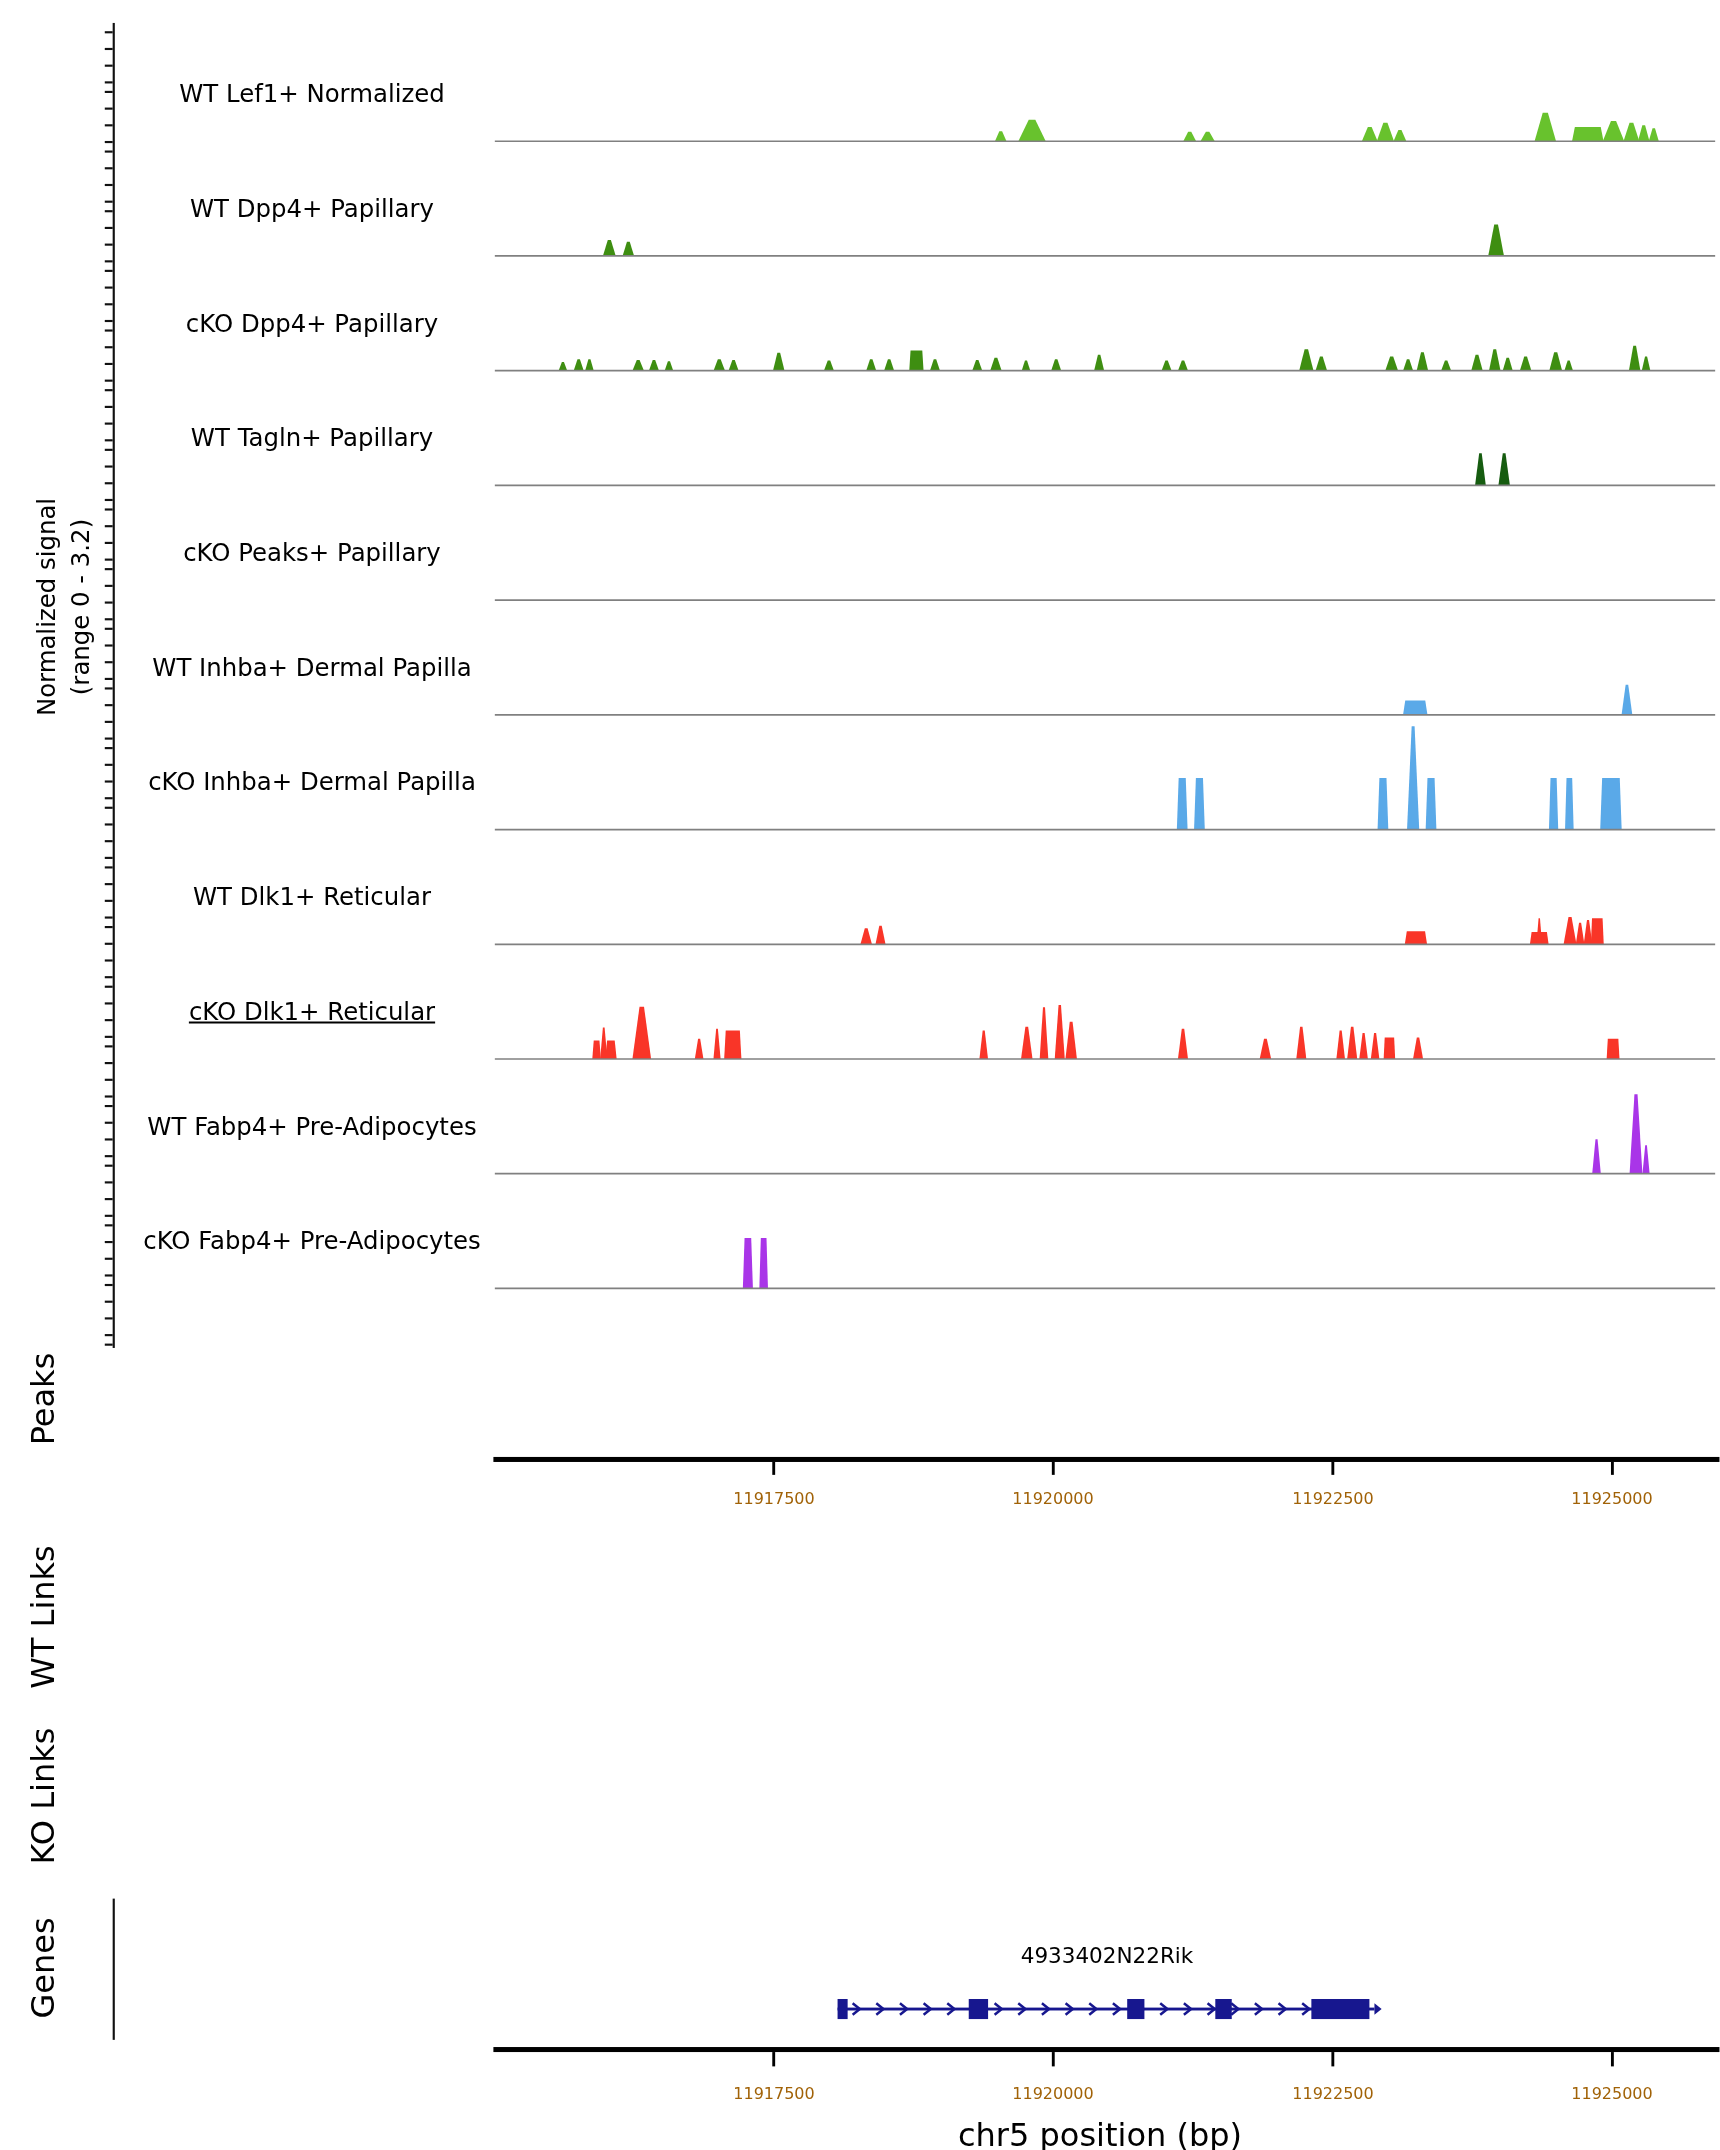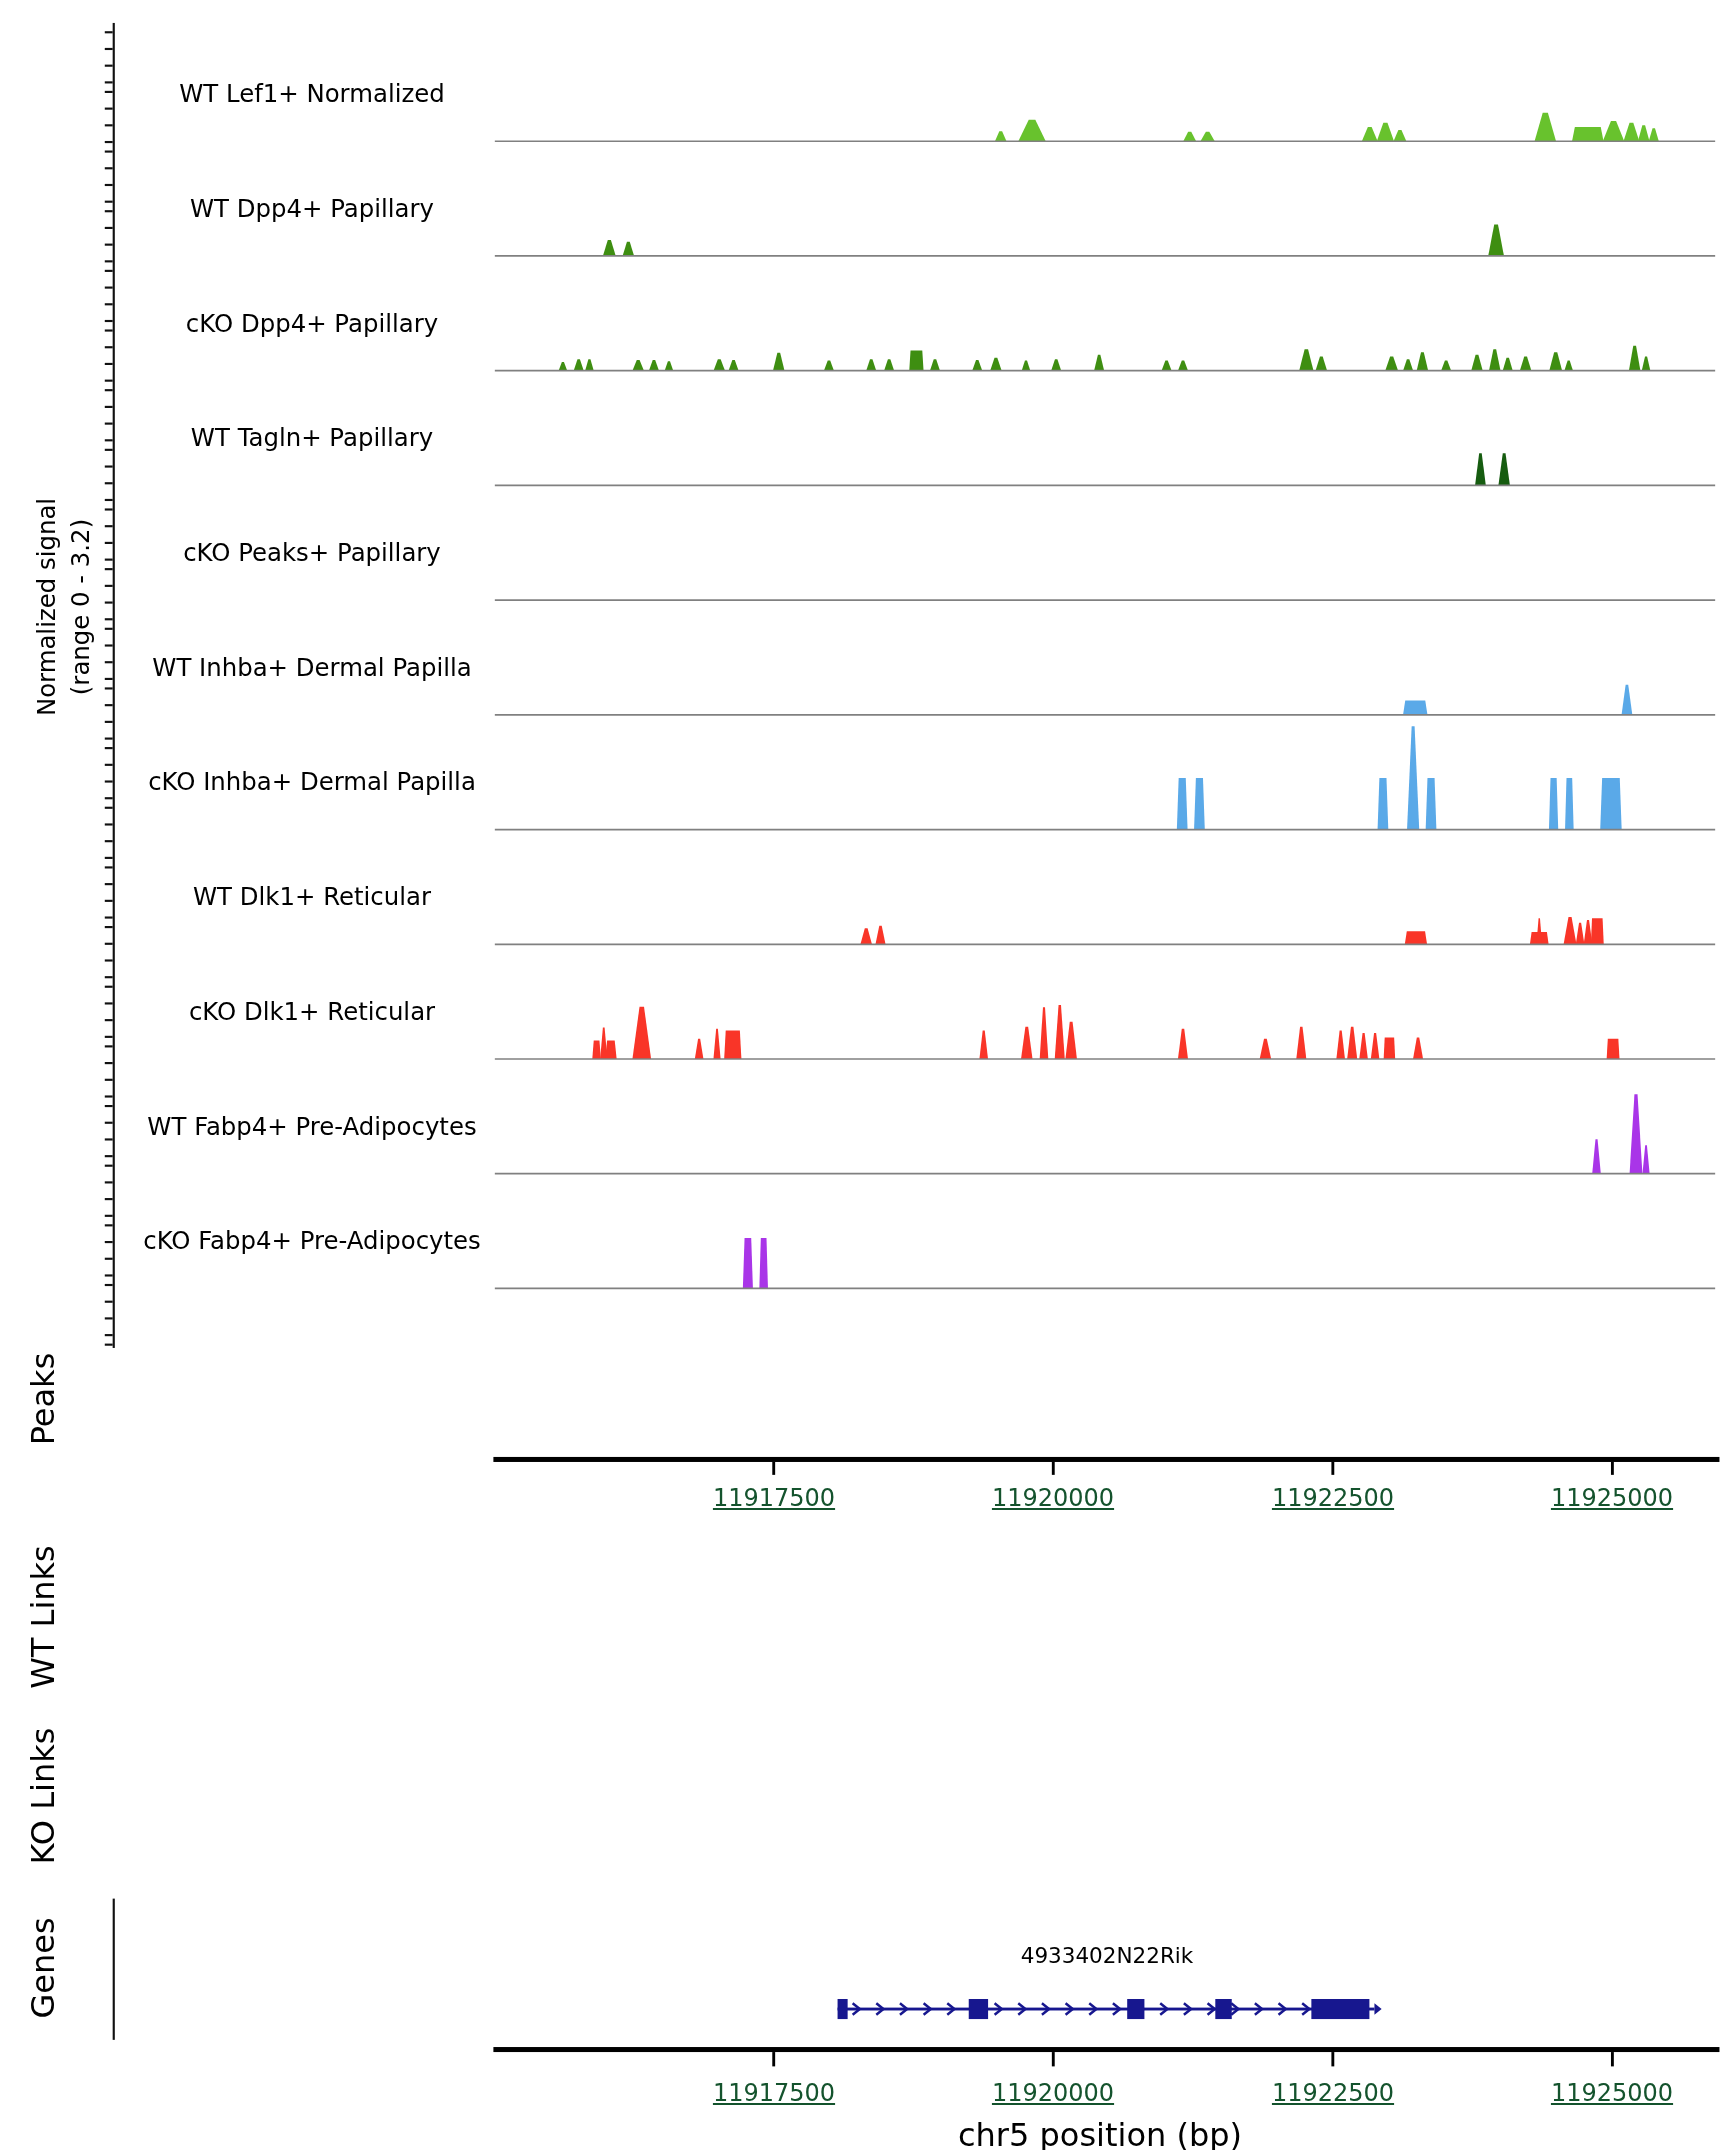--- a/index.html
+++ b/index.html
@@ -304,7 +304,7 @@
   <div class="lbl track-lbl" style="left:312px;top:667px;">WT Inhba+ Dermal Papilla</div>
   <div class="lbl track-lbl" style="left:312px;top:781px;">cKO Inhba+ Dermal Papilla</div>
   <div class="lbl track-lbl" style="left:312px;top:896px;">WT Dlk1+ Reticular</div>
-  <div class="lbl track-lbl" style="left:312px;top:1011px;">cKO Dlk1+ Reticular</div>
+  <div class="lbl track-lbl" style="left:312px;top:1011px;text-decoration:underline;">cKO Dlk1+ Reticular</div>
   <div class="lbl track-lbl" style="left:312px;top:1126px;">WT Fabp4+ Pre-Adipocytes</div>
   <div class="lbl track-lbl" style="left:312px;top:1240px;">cKO Fabp4+ Pre-Adipocytes</div>
 

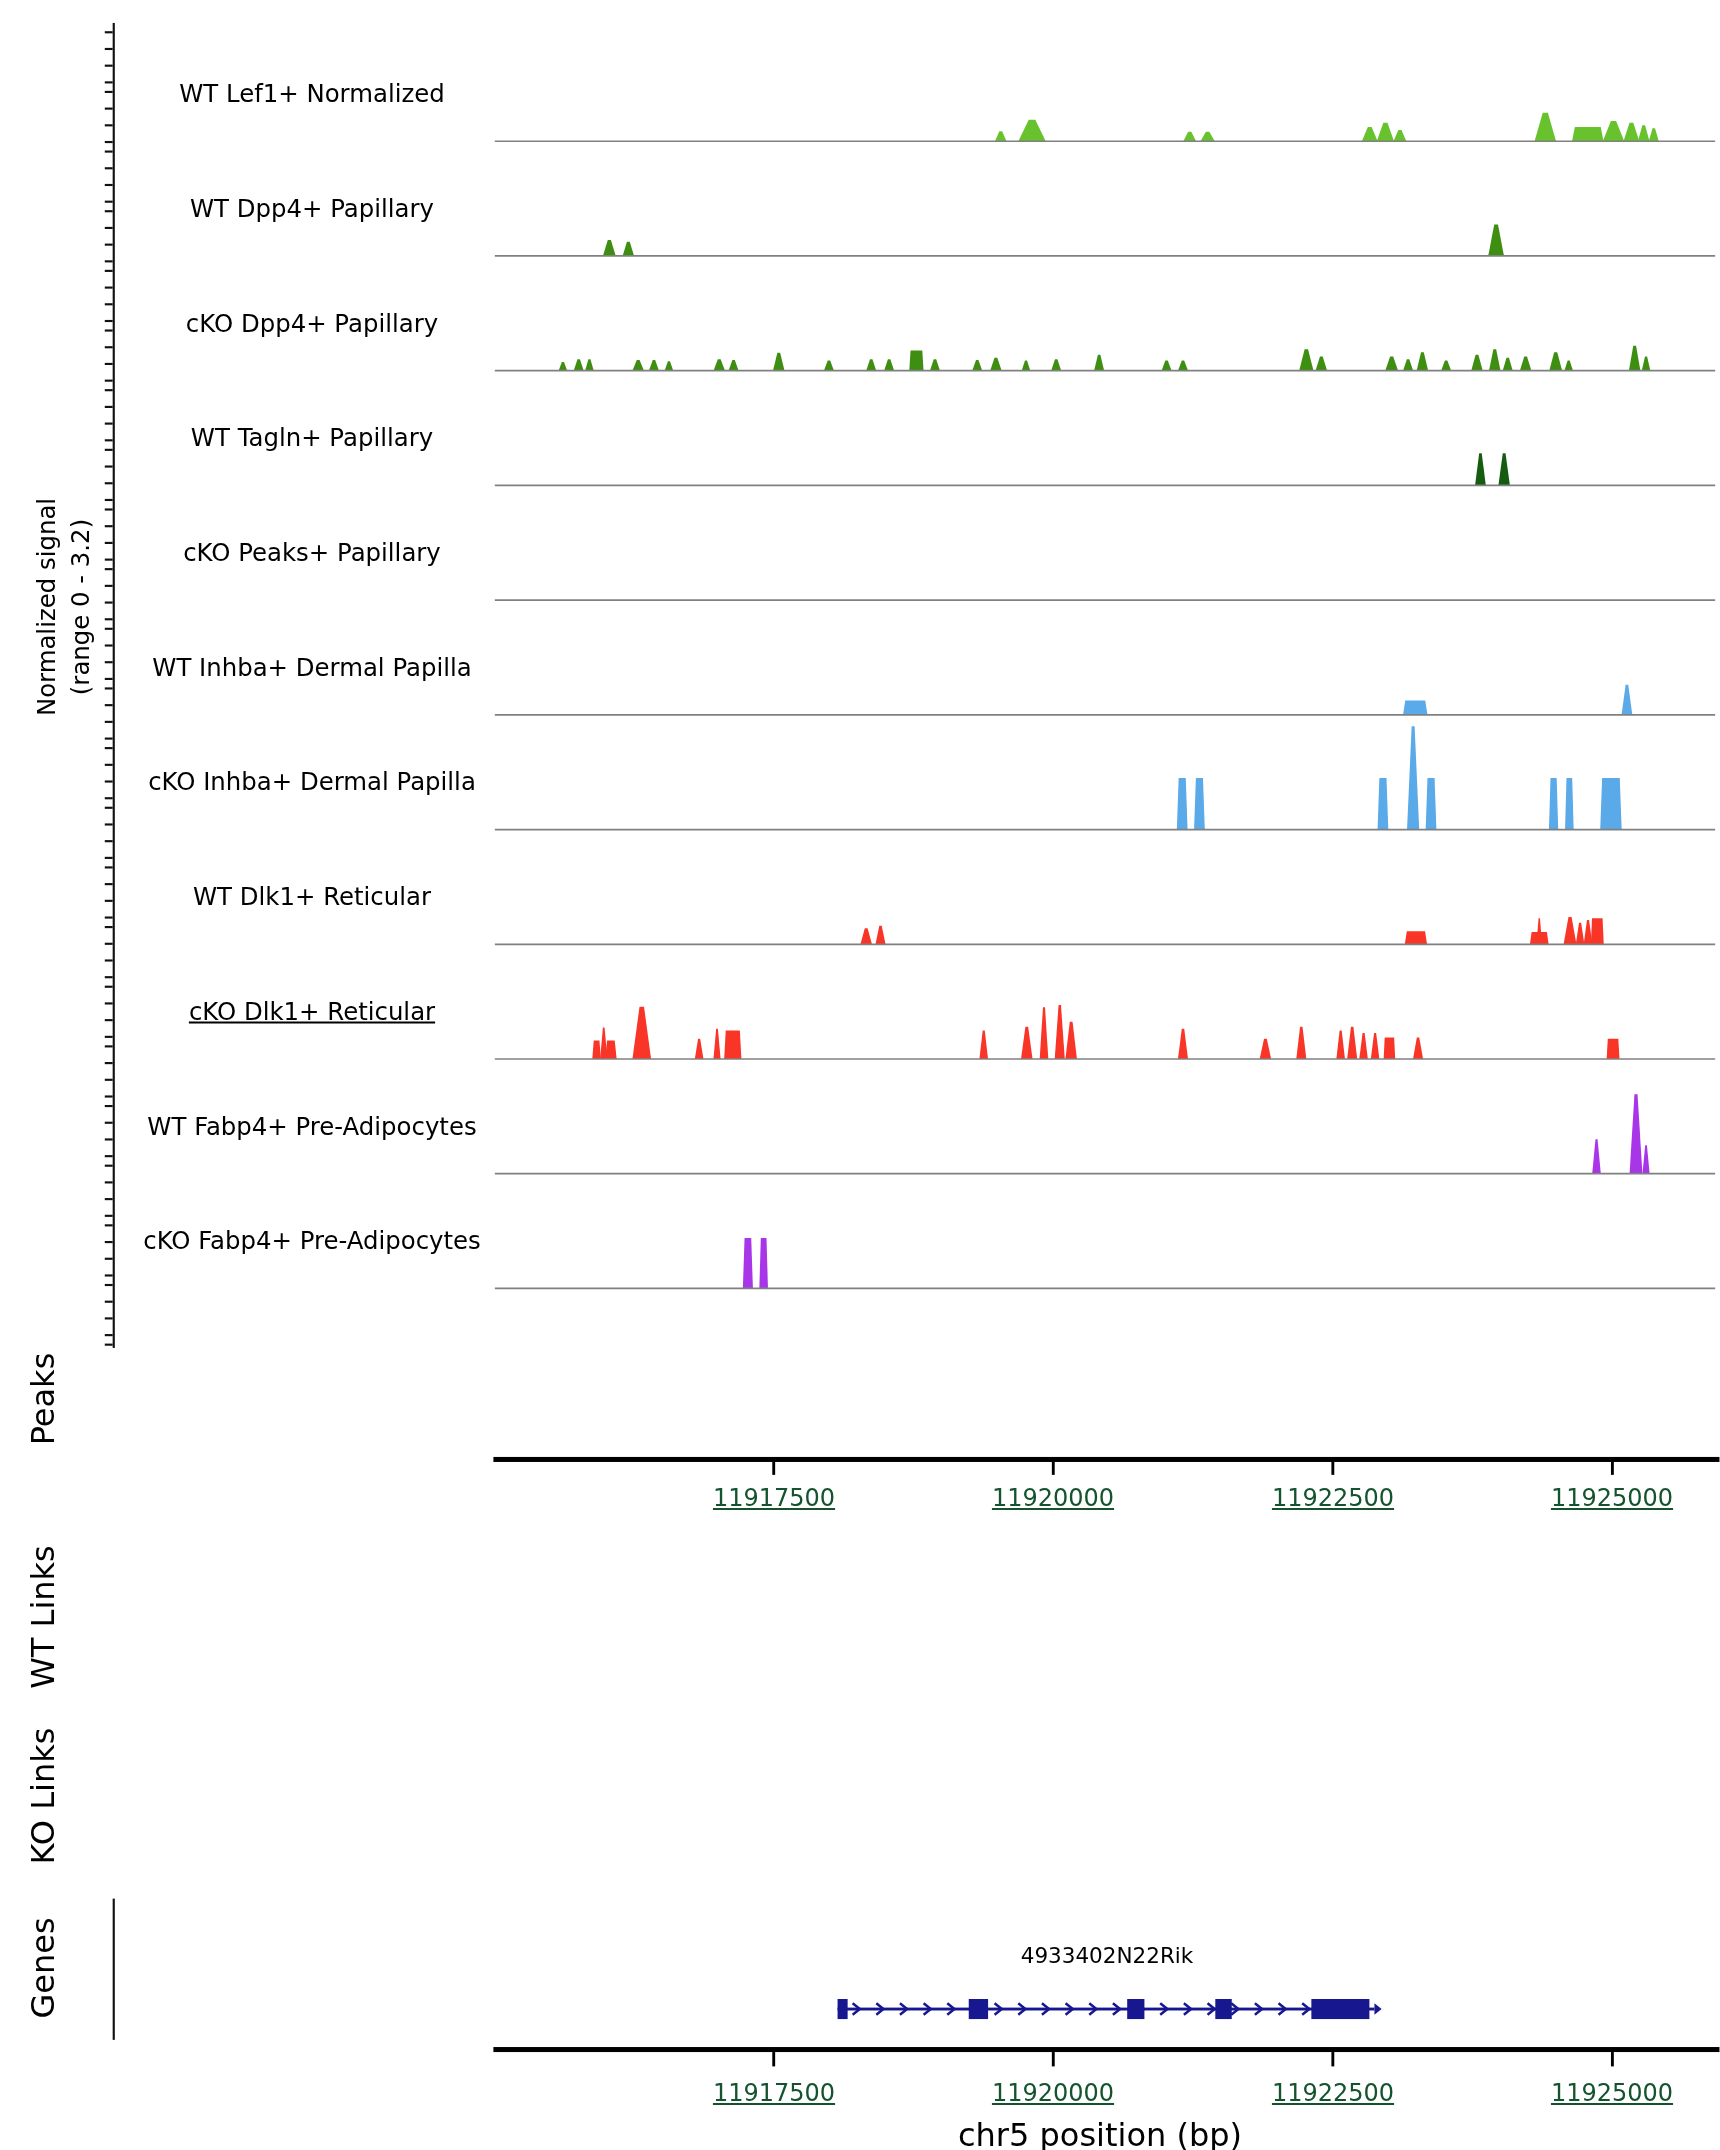--- a/index.html
+++ b/index.html
@@ -9,7 +9,7 @@
   .lbl{position:absolute;transform:translate(-50%,-50%);white-space:nowrap;color:#000;}
   .rot{transform:translate(-50%,-50%) rotate(-90deg);}
   .track-lbl{font-size:24.4px;}
-  .tick-lbl{font-size:24px;color:#14532d;text-decoration:underline;}
+  .tick-lbl{font-size:16px;color:#a16207;}
   .sec-lbl{font-size:32px;}
   .ylab{font-size:24.4px;}
   .xlab{font-size:32px;}

